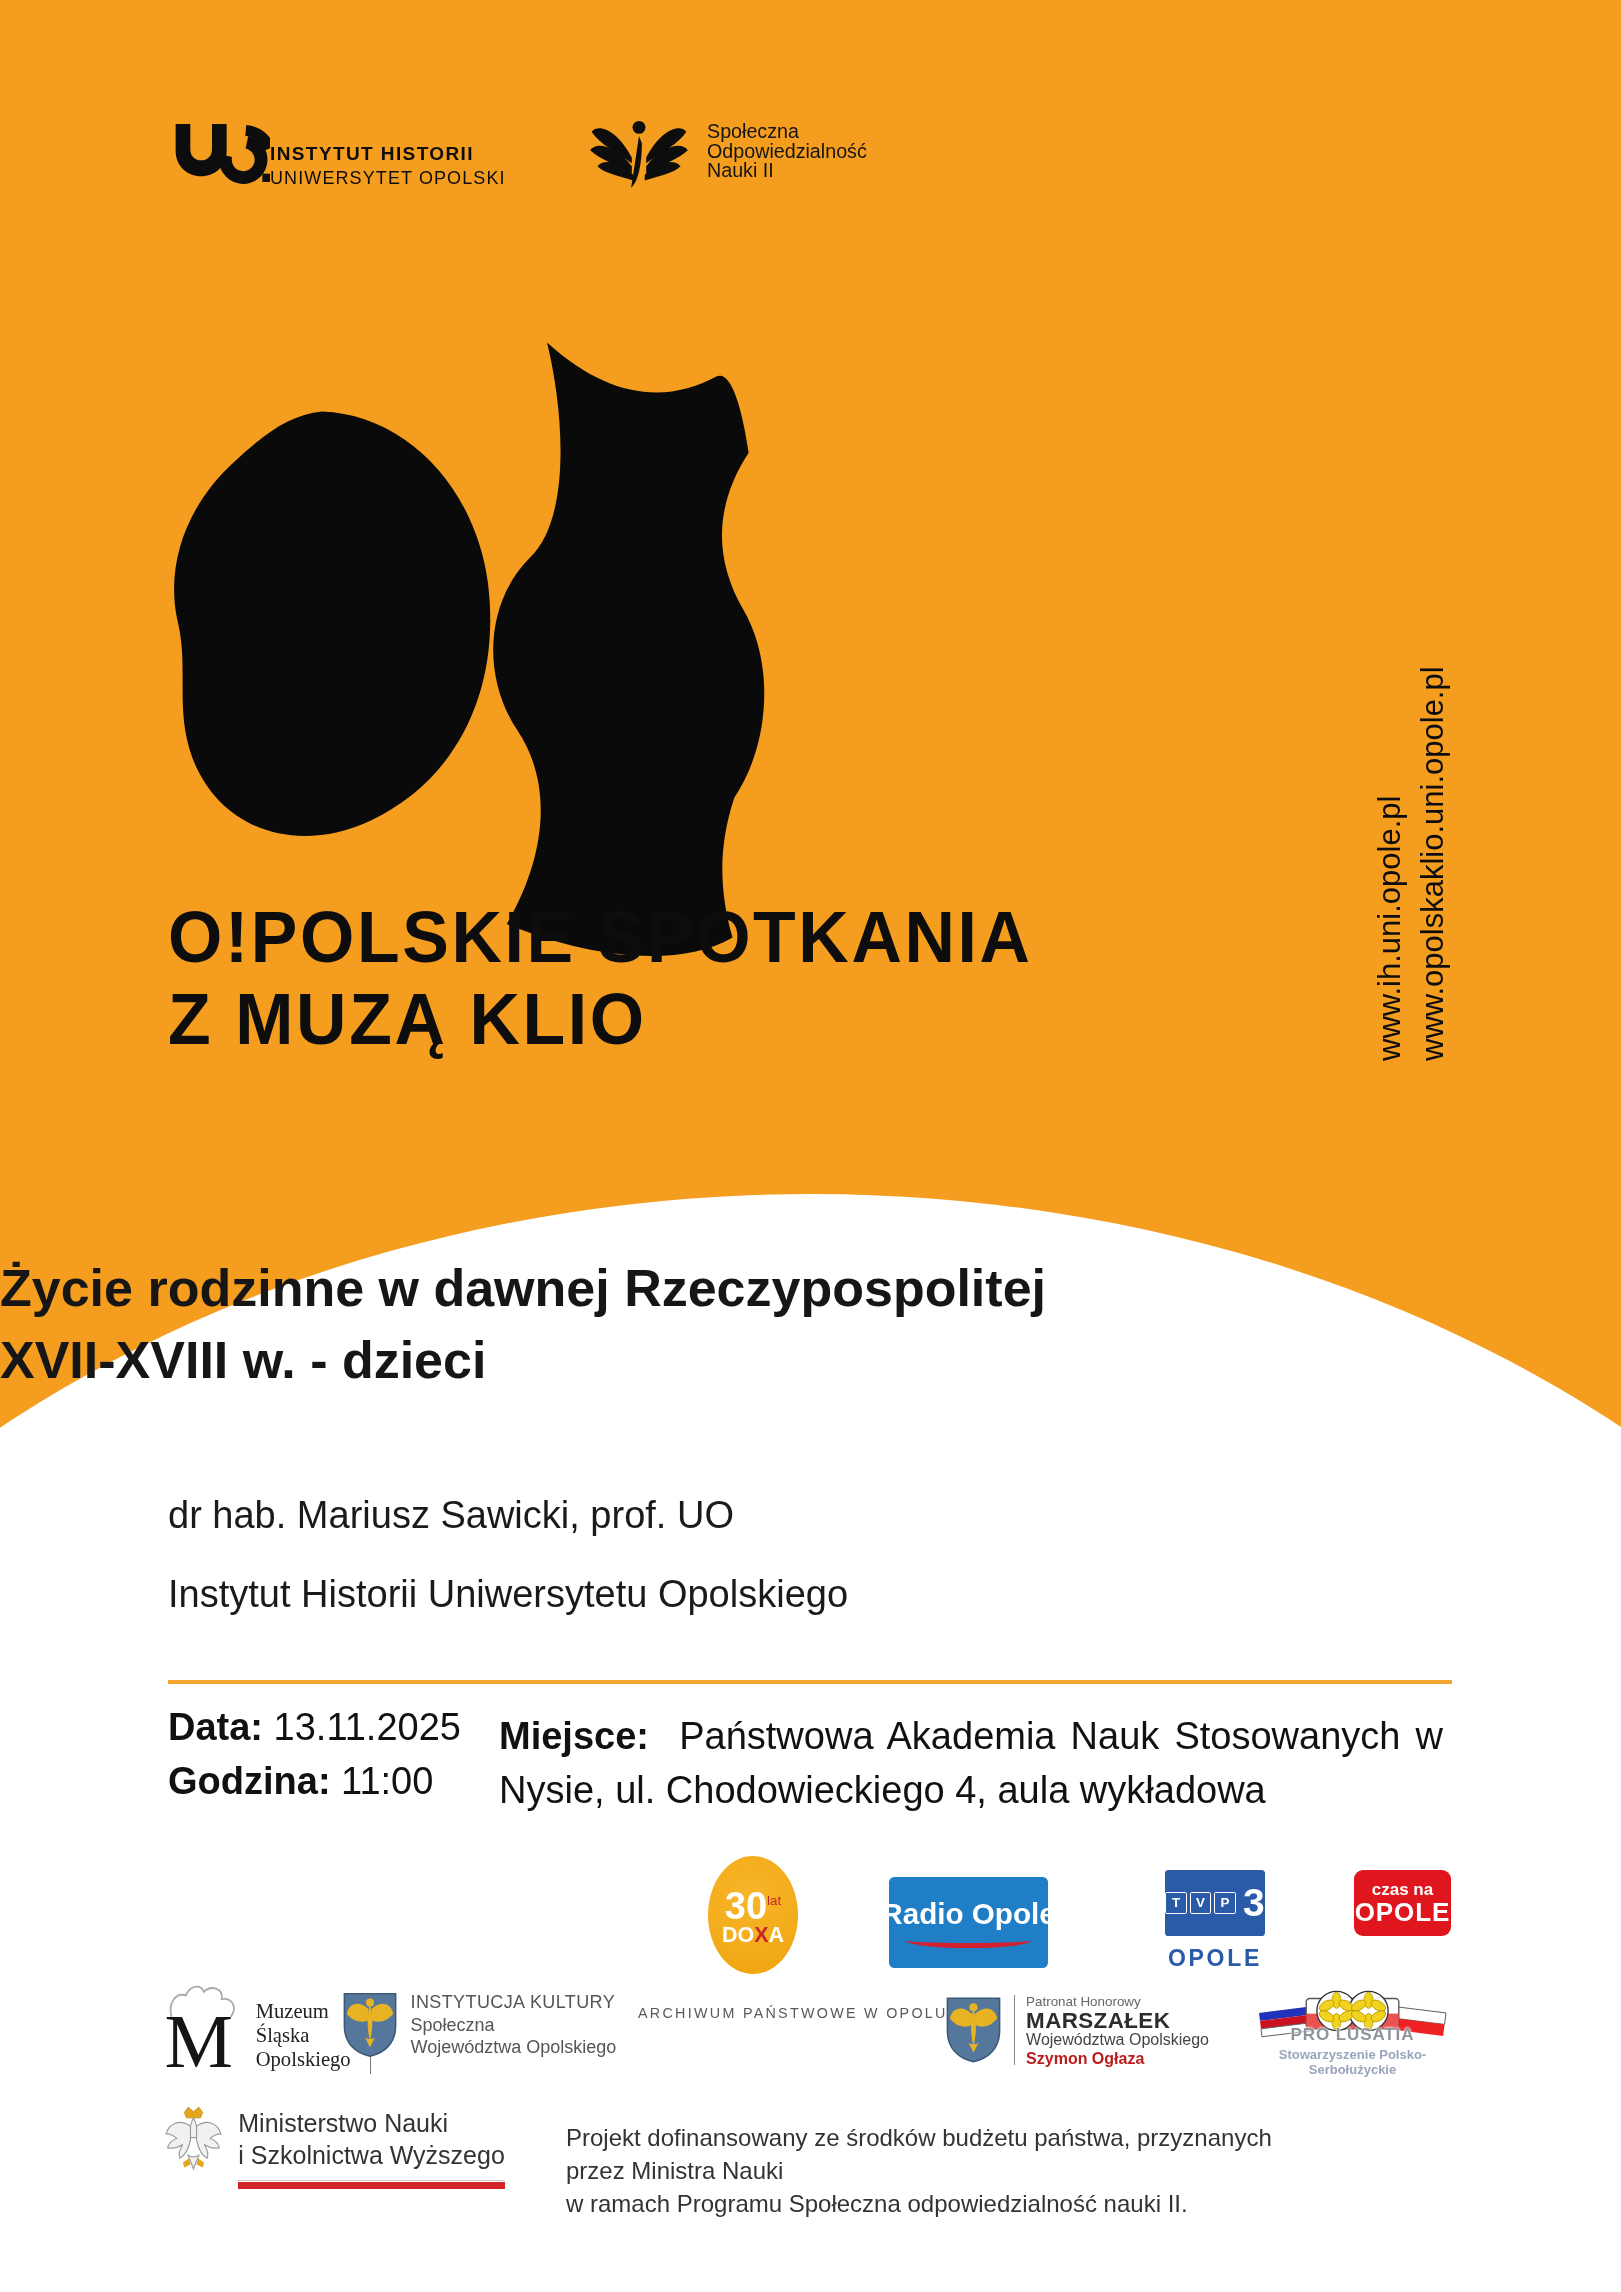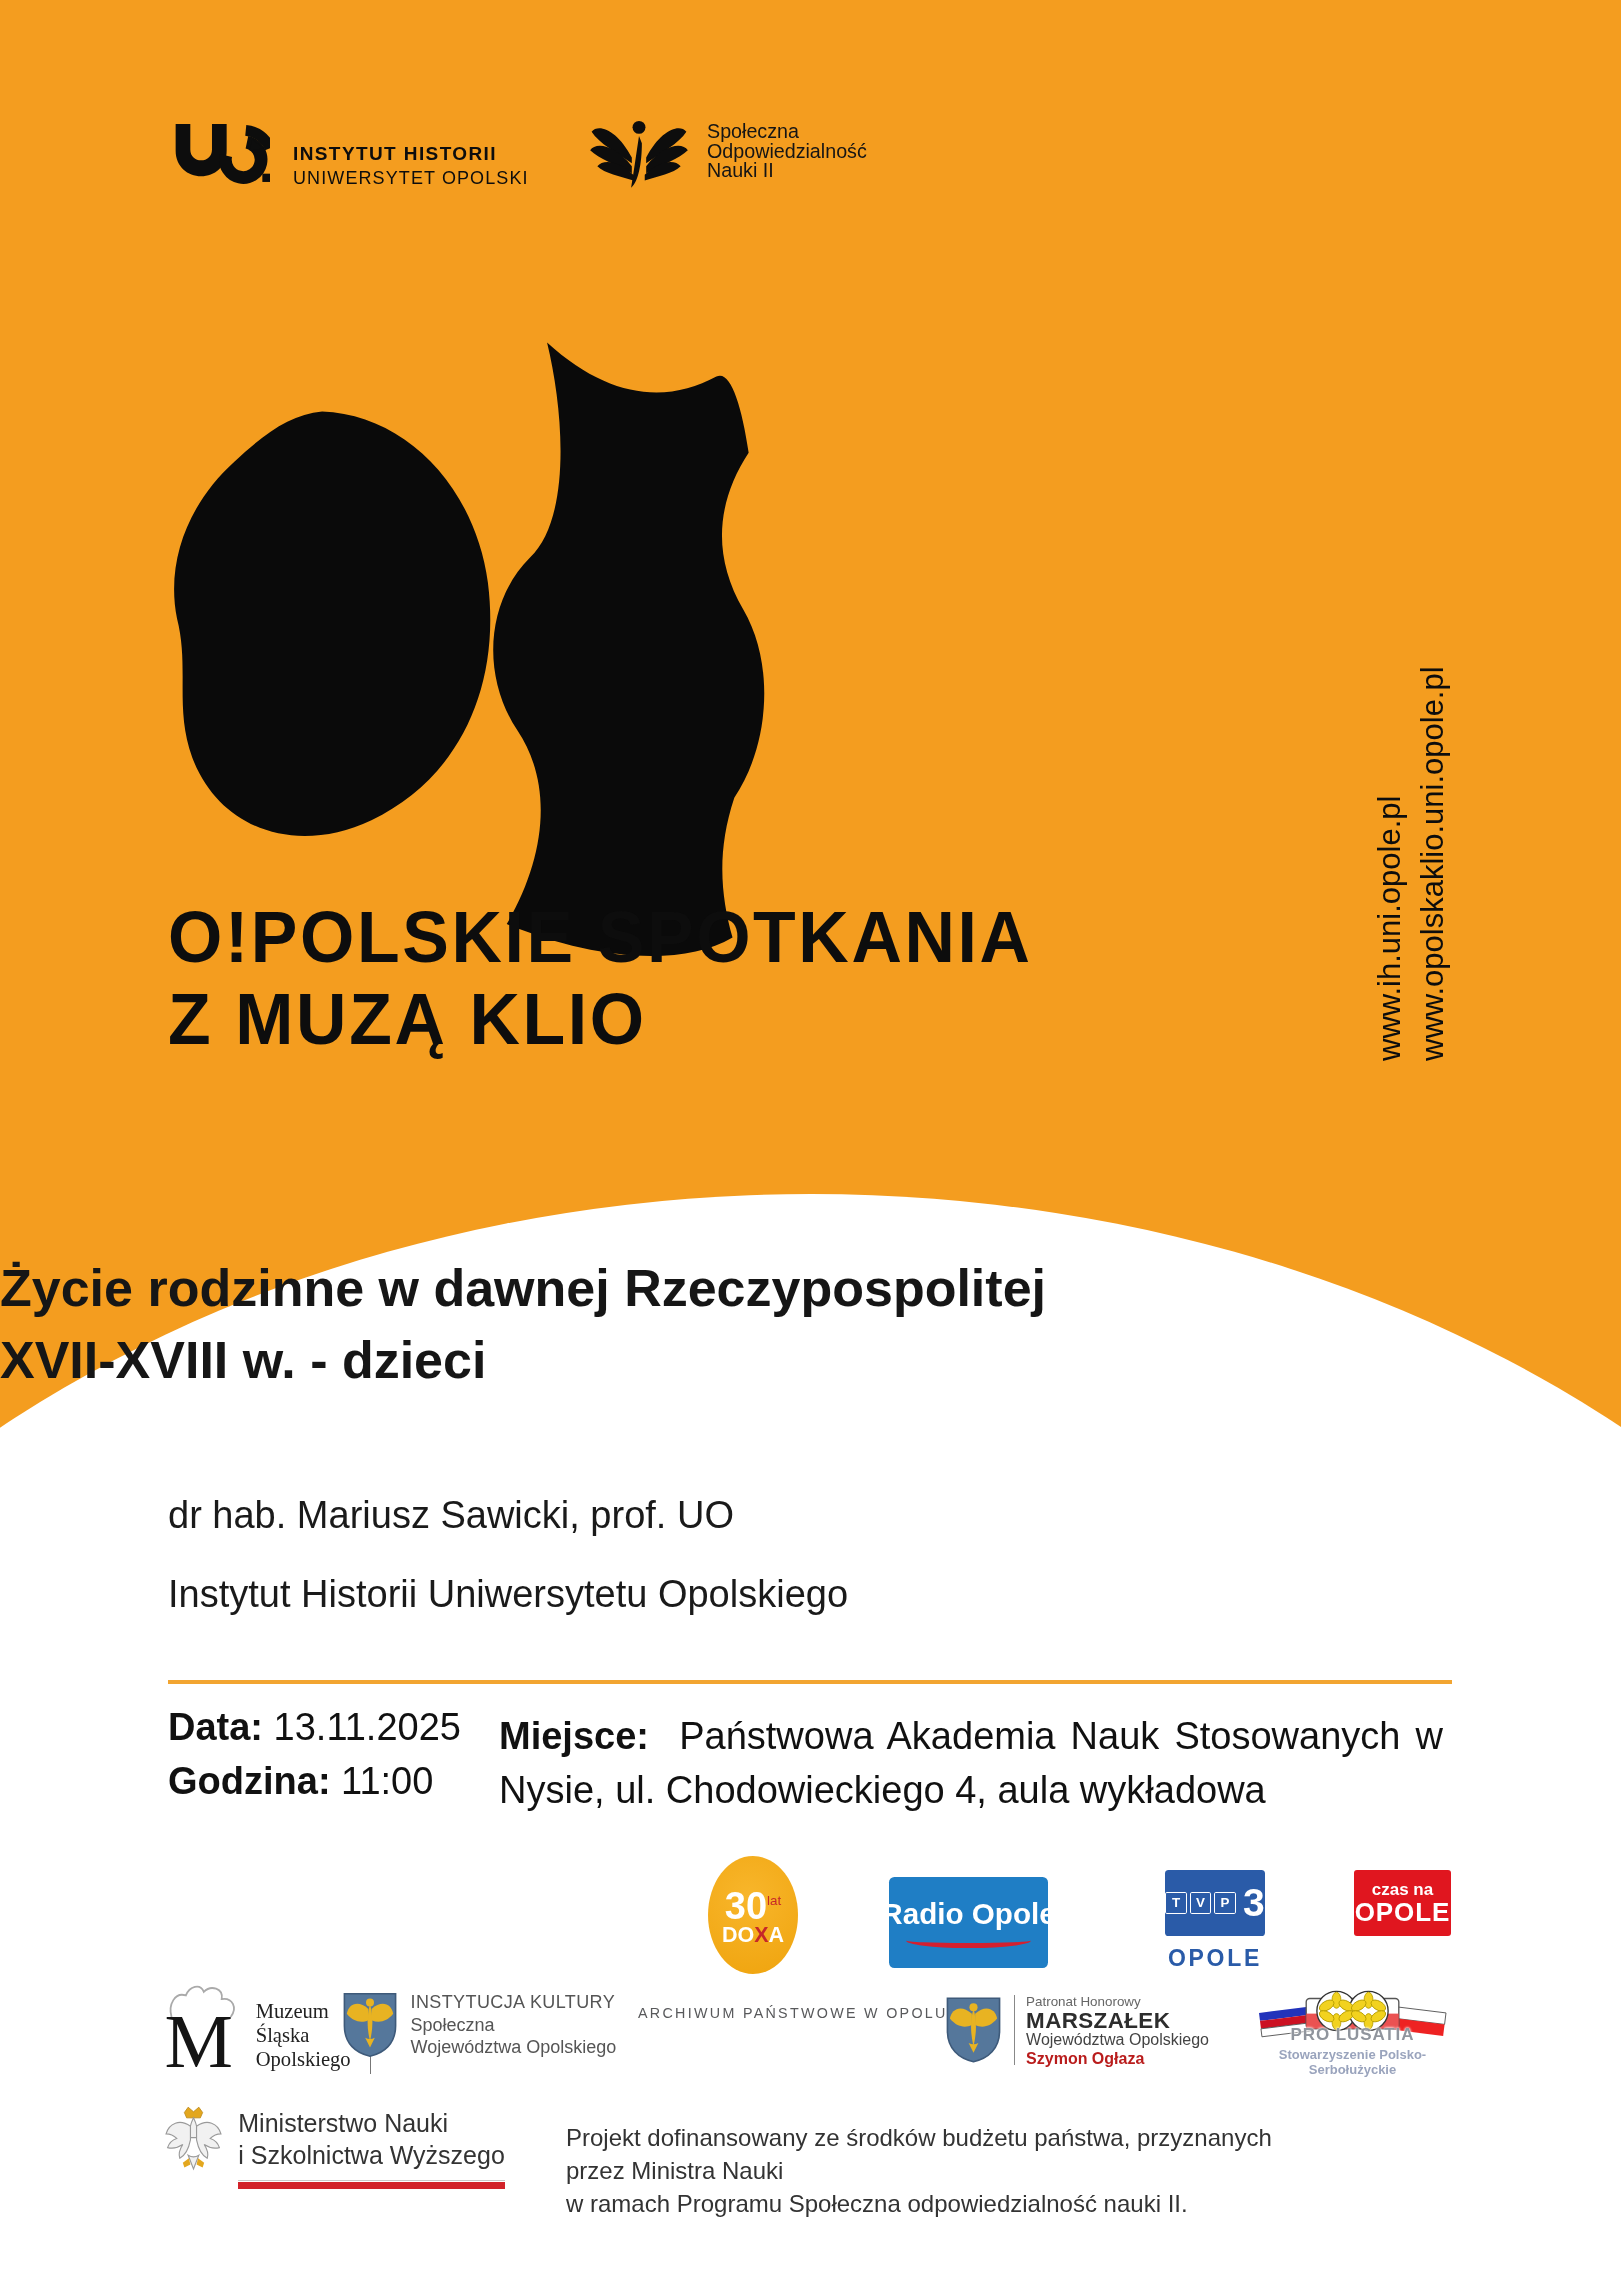--- a/index.html
+++ b/index.html
@@ -12,7 +12,7 @@
 
   
   .uo-logo{position:absolute;left:168px;top:120px;display:flex;align-items:flex-start;z-index:3;}
-  .uo-text{margin-left:23px;margin-top:23px;}
+  .uo-text{margin-top:23px;}
   .uo-text .l1{font-weight:bold;font-size:19px;letter-spacing:1.4px;color:#0d0d0d;}
   .uo-text .l2{font-size:18px;letter-spacing:1.1px;color:#0d0d0d;margin-top:2.7px;}
   .son-logo{position:absolute;left:580px;top:113px;display:flex;align-items:flex-start;z-index:3;}

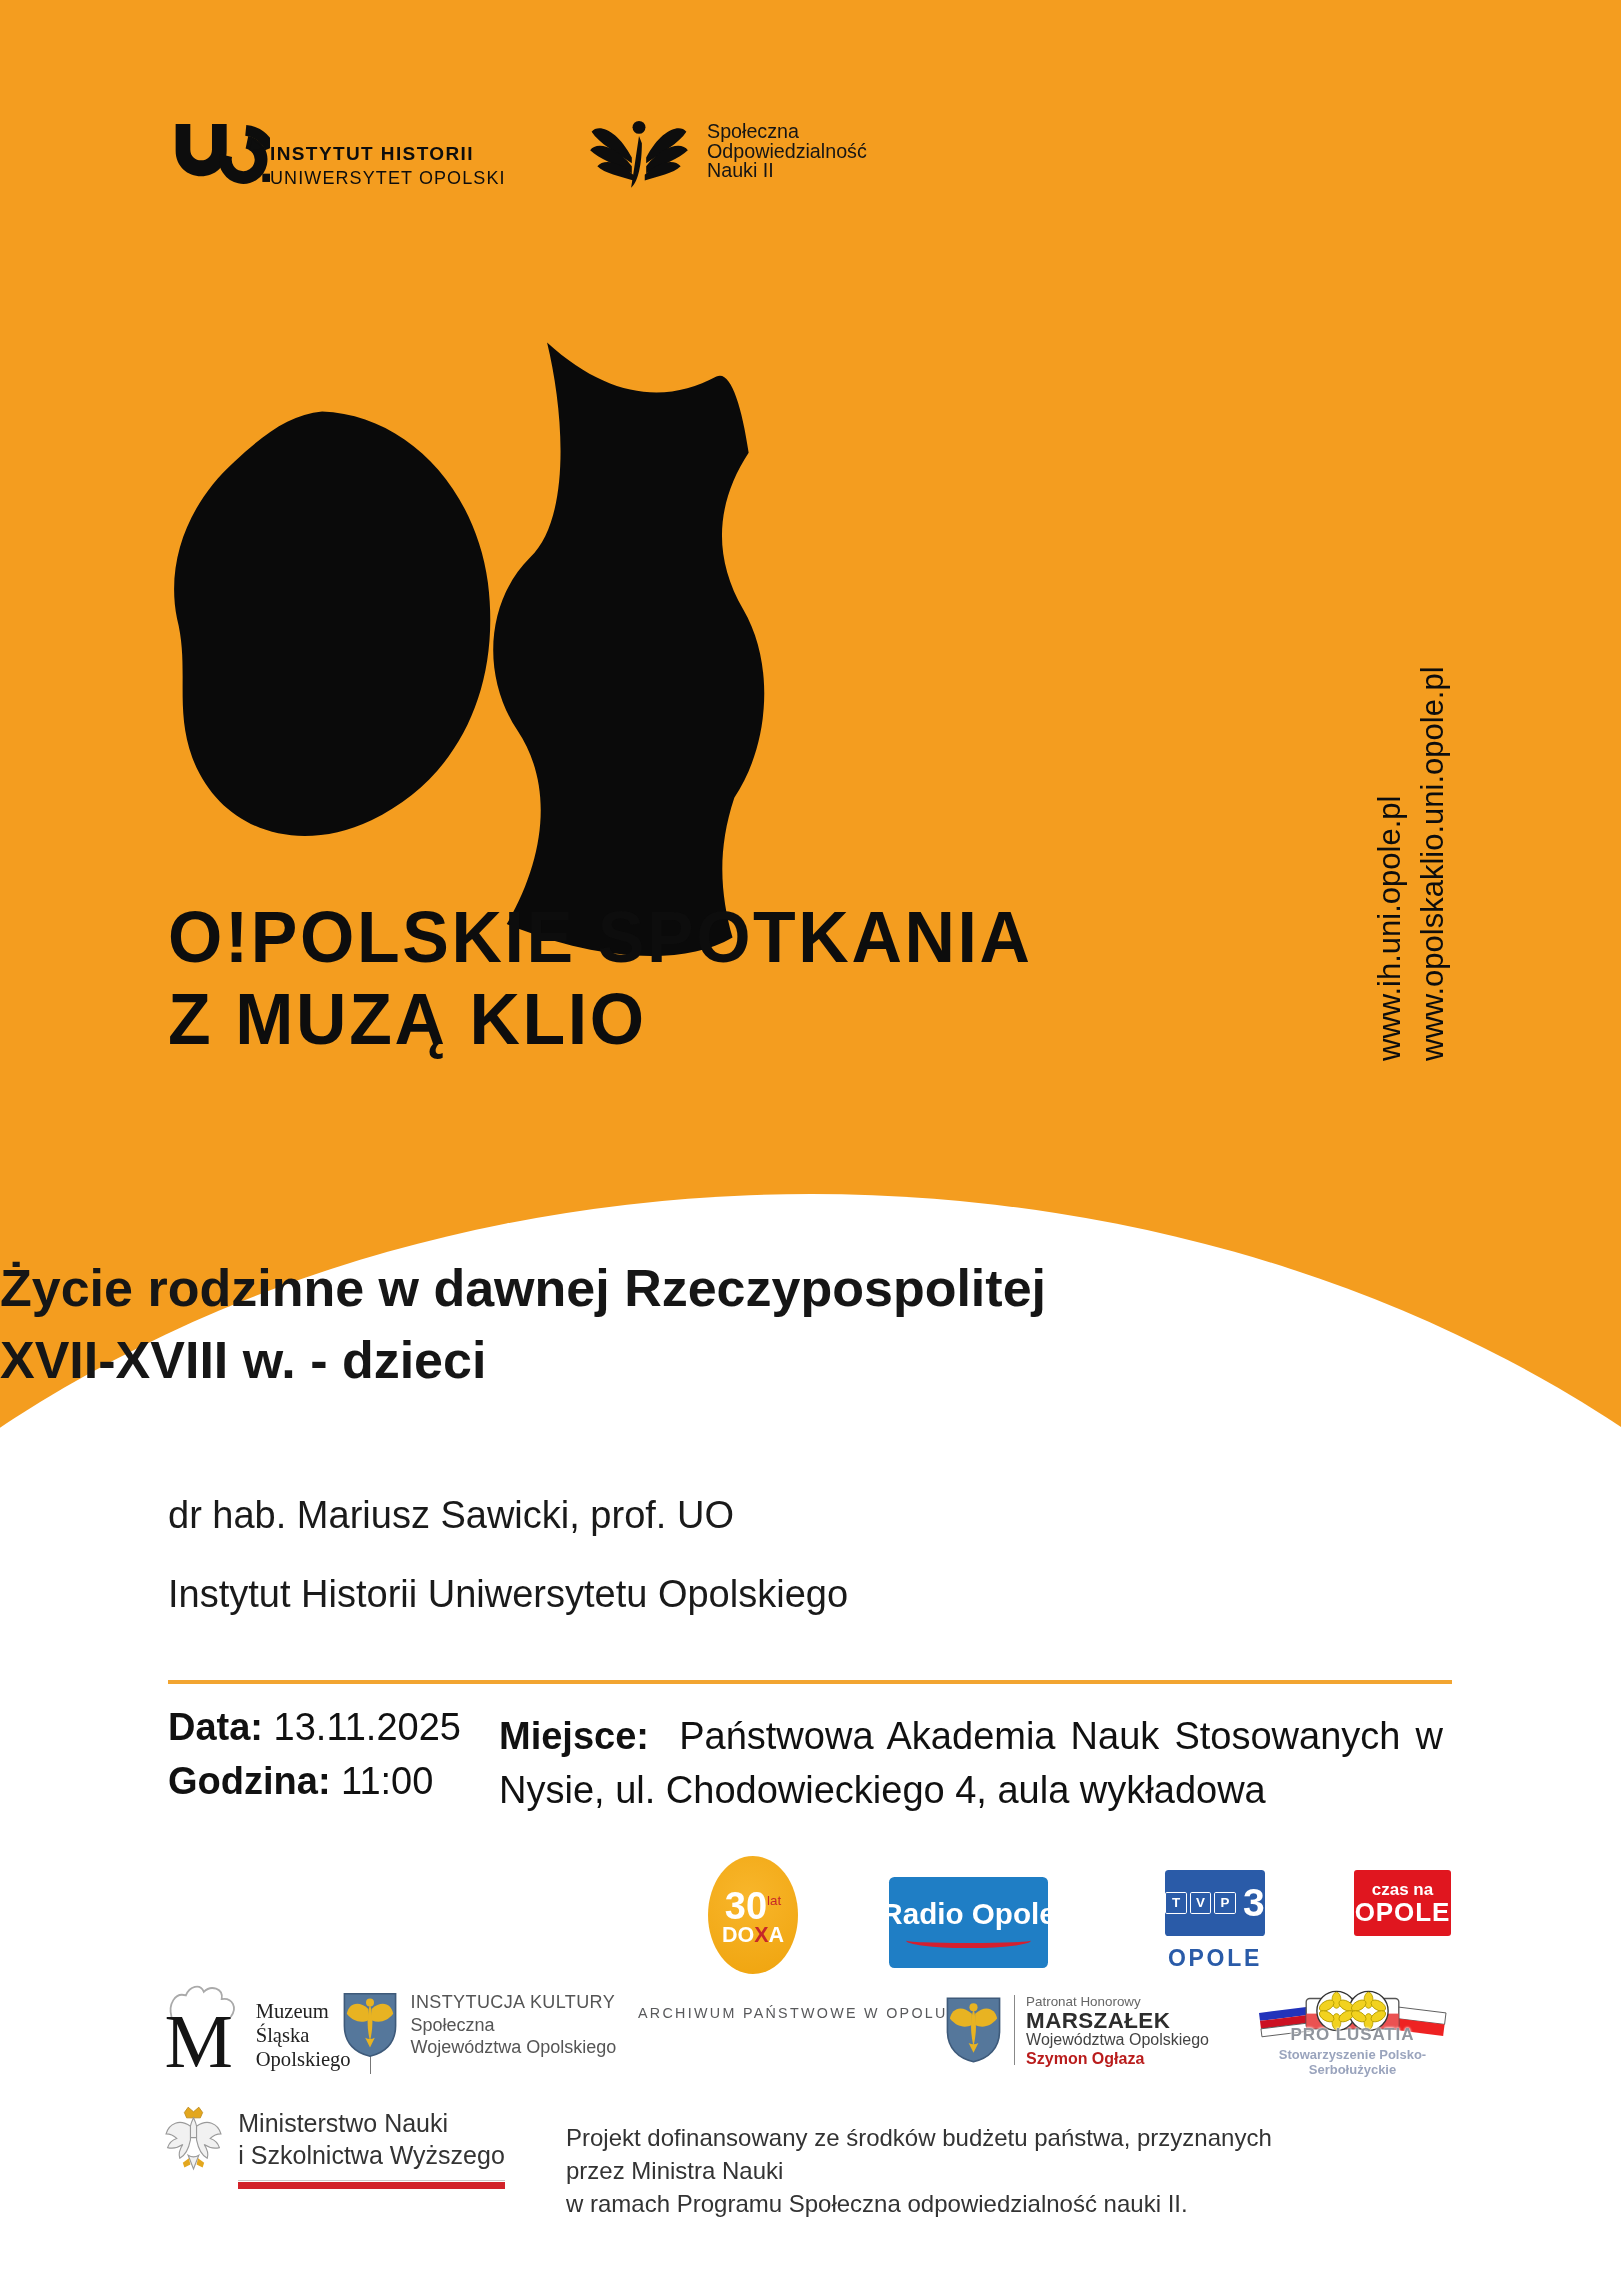--- a/index.html
+++ b/index.html
@@ -60,7 +60,7 @@
   .tvp3 .lb{width:19.7px;height:19.7px;border:1.8px solid #fff;border-radius:1.8px;color:#fff;font-weight:bold;font-size:13.4px;line-height:19.7px;text-align:center;}
   .tvp3 .digit{color:#fff;font-weight:800;font-size:39px;margin-left:4.5px;}
   .tvp3 .city{color:#2A5BA8;font-weight:800;font-size:23px;letter-spacing:2.7px;margin-top:9px;}
-  .czas{position:absolute;left:1354px;top:1870px;width:97px;height:66px;background:#E0161F;border-radius:3px;
+  .czas{position:absolute;left:1354px;top:1870px;width:97px;height:66px;background:#E0161F;border-radius:9px;
     display:flex;flex-direction:column;align-items:center;justify-content:center;z-index:3;}
   .czas .c1{color:#fff;font-weight:800;font-size:17px;line-height:18px;}
   .czas .c2{color:#fff;font-weight:800;font-size:26px;line-height:27px;letter-spacing:0.9px;}

